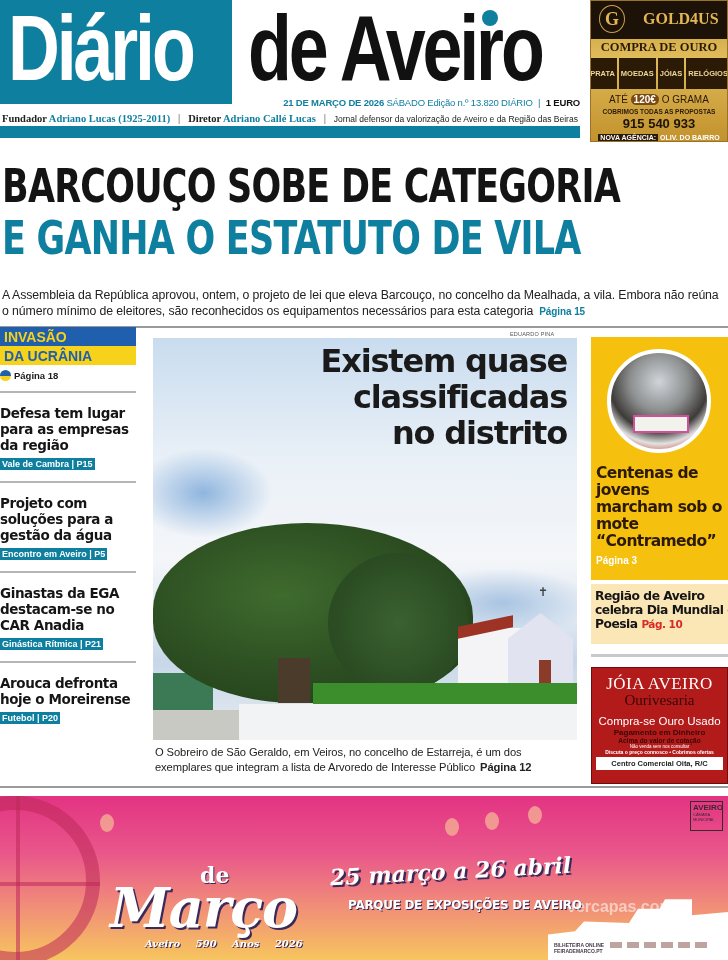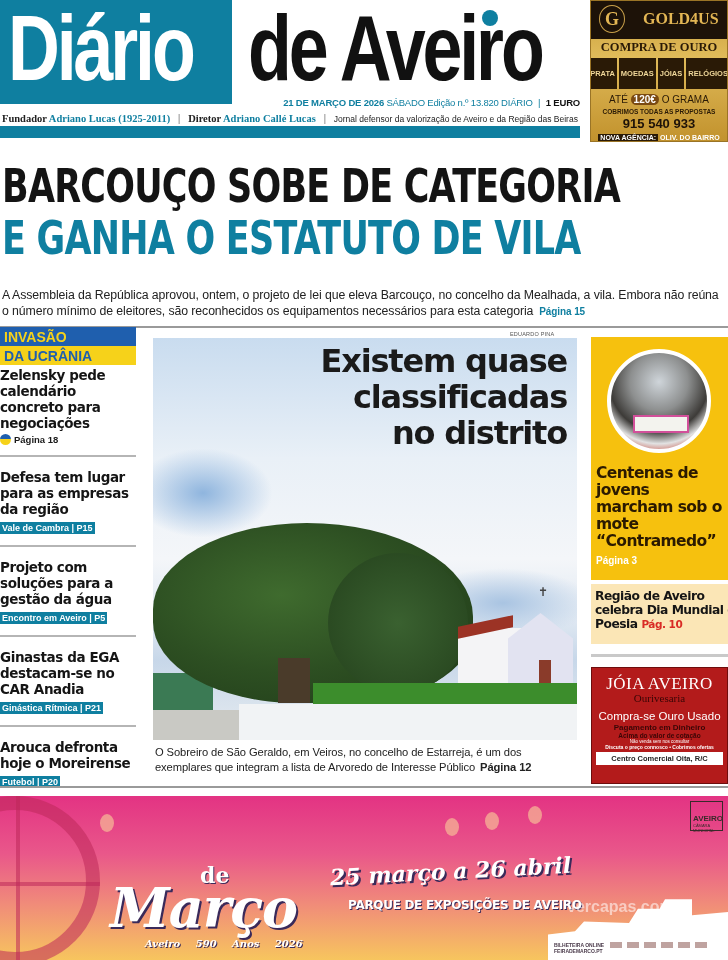--- a/index.html
+++ b/index.html
@@ -193,7 +193,6 @@
     <span class="k k2">DA UCRÂNIA</span>
   </div>
   <div class="lstory">
-    <h3>Zelensky pede calendário concreto para negociações</h3>
     <div class="pg18">
       <span class="flag"></span>
       <span>Página 18</span>

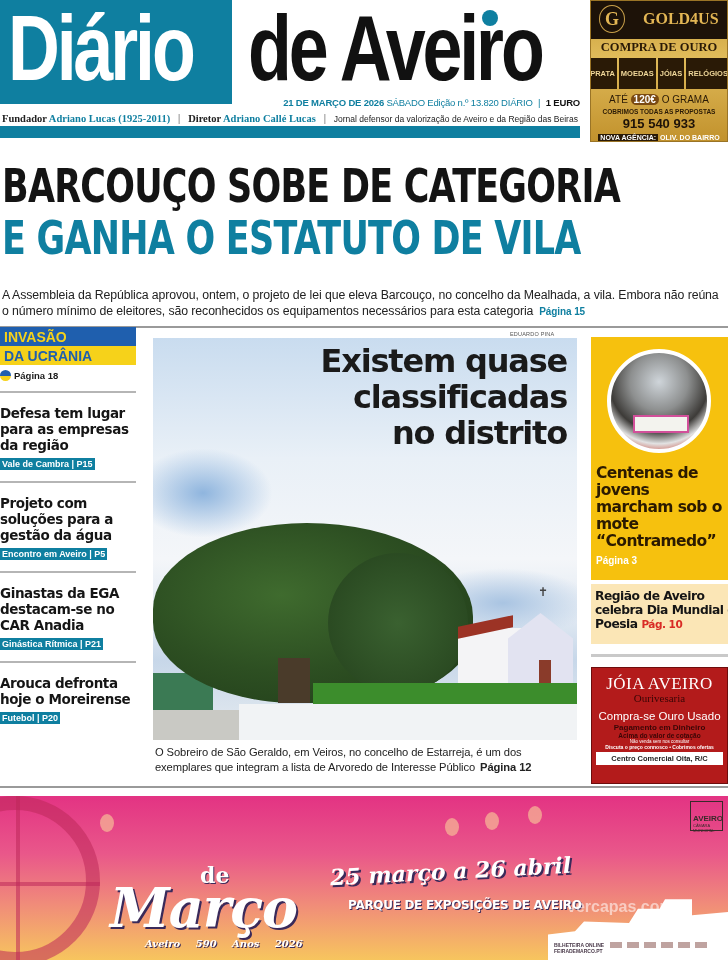--- a/index.html
+++ b/index.html
@@ -92,7 +92,7 @@
   .rrule { position: absolute; left: 591px; top: 654px; width: 137px; height: 3px; background: #c9c9c9; }
   .ad-joia { position: absolute; left: 591px; top: 667px; width: 137px; height: 117px; background: #b31b1b; border: 1px solid #6d0d0d; text-align: center; color: #fff; }
   .ad-joia .brand { font-family: "Liberation Serif", serif; font-size: 17px; color: #fff; margin-top: 6px; letter-spacing: 0.5px; }
-  .ad-joia .sub { font-family: "Liberation Serif", serif; font-size: 11px; color: #3a0606; margin-top: -2px; }
+  .ad-joia .sub { font-family: "Liberation Serif", serif; font-size: 15px; color: #3a0606; margin-top: -2px; }
   .ad-joia .compra { font-size: 11.5px; color: #fff; margin-top: 6px; }
   .ad-joia .pag { font-size: 8px; color: #3a0606; font-weight: bold; margin-top: 1px; }
   .ad-joia .acima { font-size: 6.5px; color: #3a0606; font-weight: bold; }

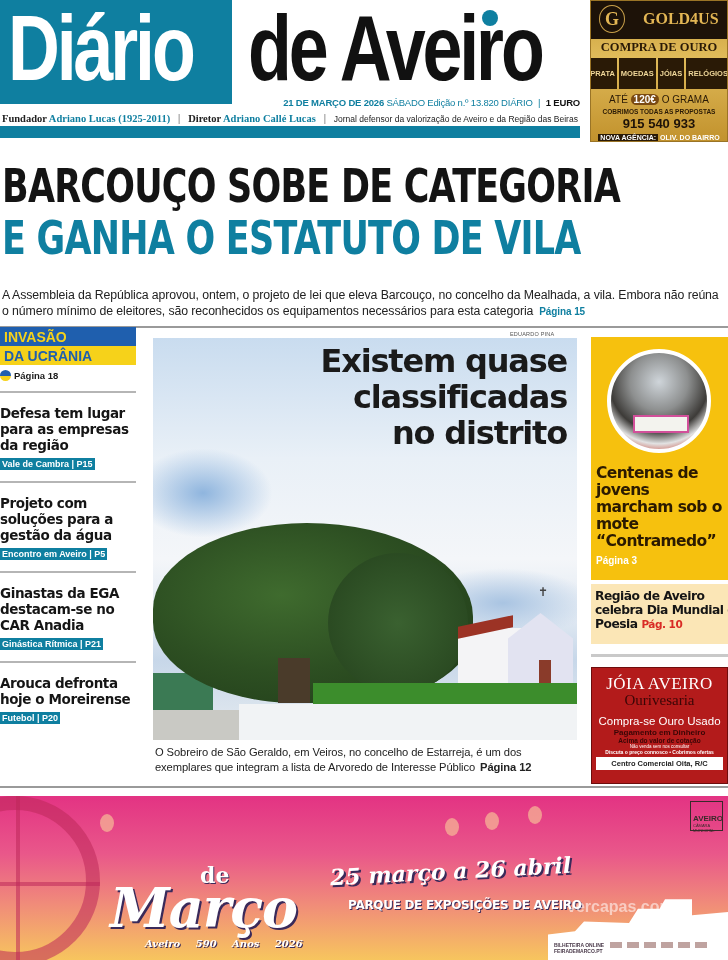--- a/index.html
+++ b/index.html
@@ -117,7 +117,7 @@
   .banner .venue { position: absolute; left: 348px; top: 102px; font-family: "DejaVu Sans", sans-serif; font-weight: bold; font-size: 12px; color: #fff; text-shadow: 1px 1px 0 #3a2a5a; letter-spacing: -0.3px; }
   .banner .city { position: absolute; left: 548px; top: 100px; width: 180px; height: 64px; background: #ffffff; clip-path: polygon(0 60%, 15% 55%, 20% 40%, 45% 42%, 50% 20%, 62% 20%, 65% 5%, 80% 5%, 80% 30%, 100% 25%, 100% 100%, 0 100%); }
   .banner .watermark { position: absolute; left: 567px; top: 102px; font-size: 16px; font-weight: bold; color: rgba(255,255,255,0.55); }
-  .banner .camara { position: absolute; left: 690px; top: 5px; width: 33px; height: 30px; border: 1px solid #3a2a2a; text-align: left; padding: 12px 2px; }
+  .banner .camara { position: absolute; left: 690px; top: 5px; width: 33px; height: 30px; border: 1px solid #3a2a2a; text-align: left; padding: 1px 2px; }
   .banner .camara .a { font-size: 8px; color: #3a2a2a; font-weight: bold; display: block; }
   .banner .camara .b { font-size: 4px; color: #3a2a2a; display: block; line-height: 5px; }
   .banner .bil { position: absolute; left: 554px; top: 146px; font-size: 5px; color: #4a3a4a; font-weight: bold; line-height: 6px; }

